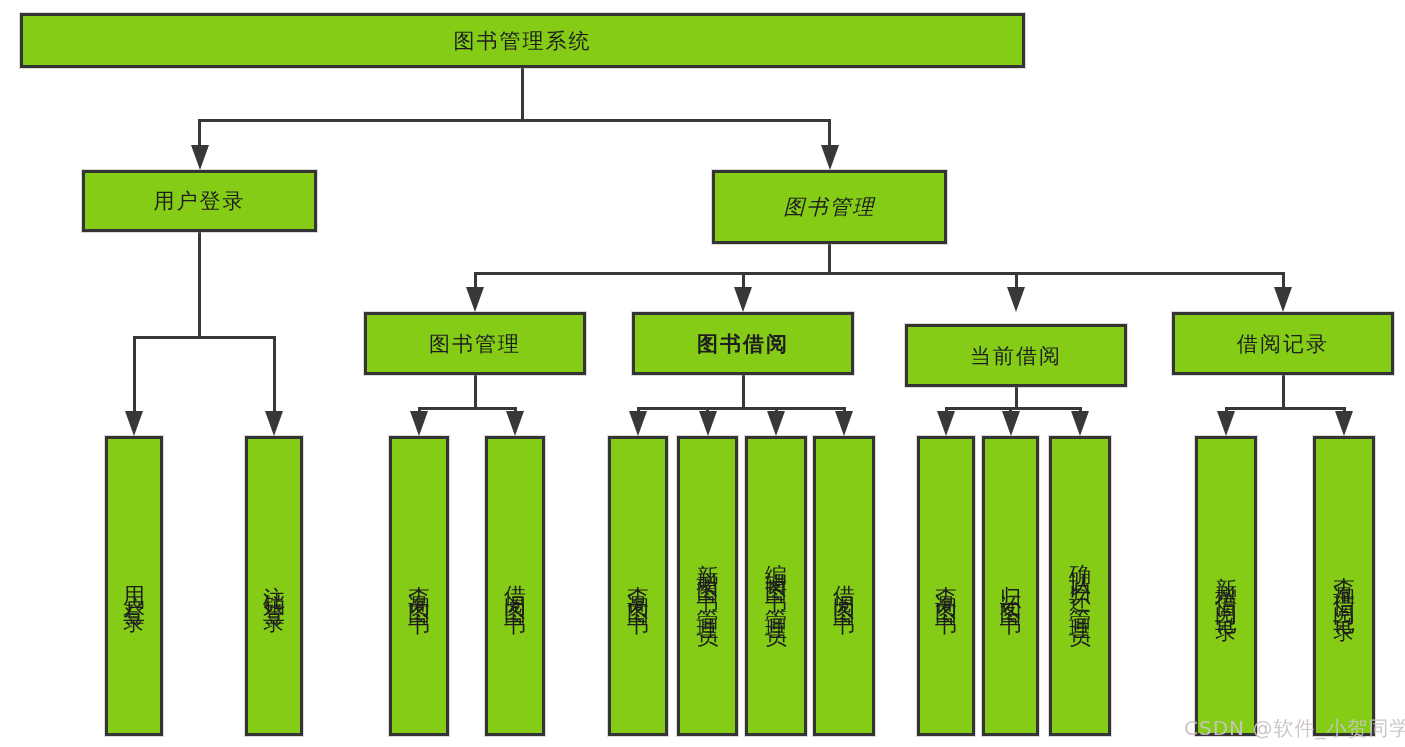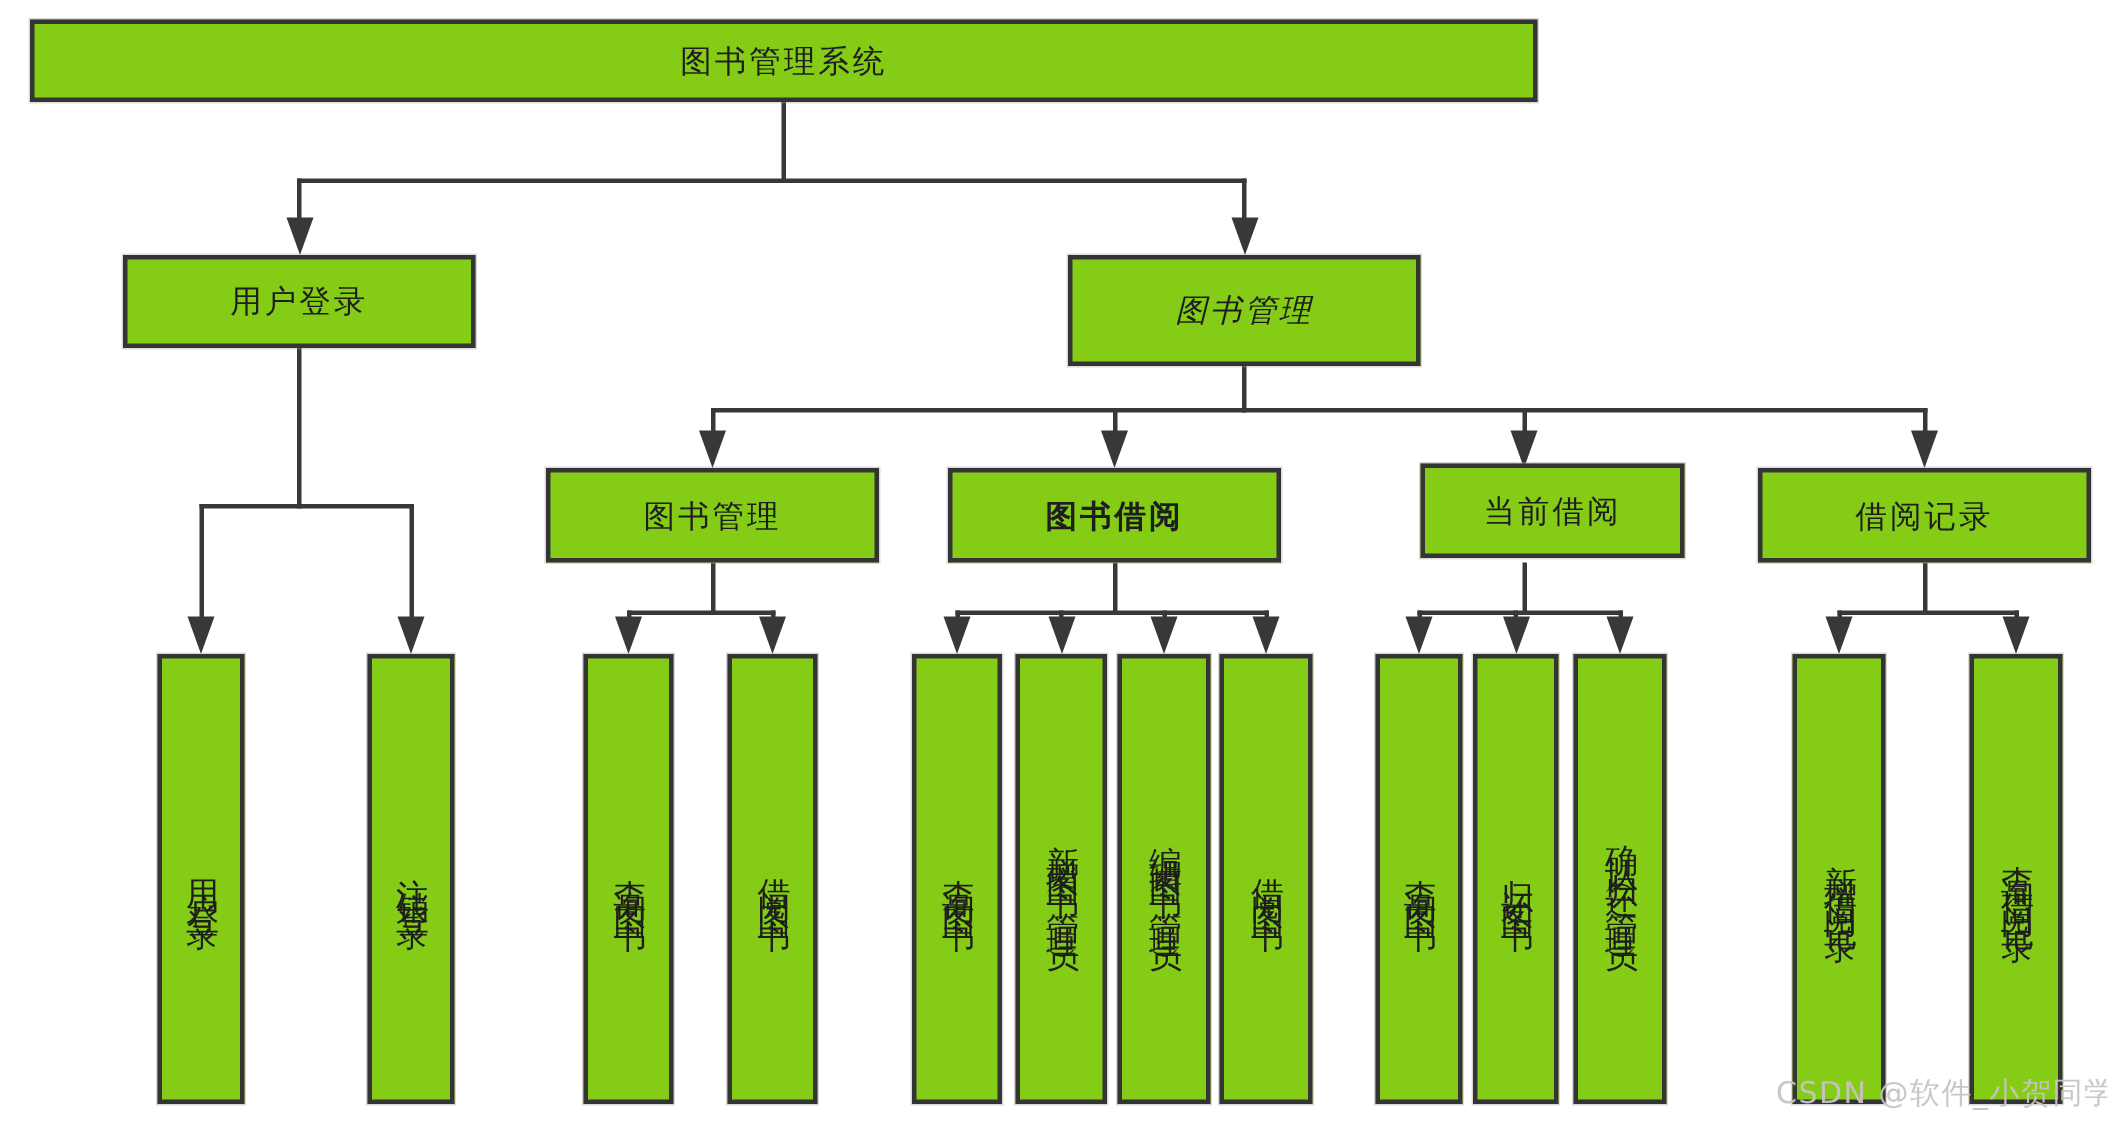--- a/index.html
+++ b/index.html
@@ -88,7 +88,7 @@
     <div class="node horiz" style="left: 632px; top: 312px; width: 222px; height: 63px; font-weight: bold;">
       <span class="label">图书借阅</span>
     </div>
-    <div class="node horiz" style="left: 905px; top: 309px; width: 176px; height: 63px; margin-left: 42px;">
+    <div class="node horiz" style="left: 905px; top: 324px; width: 222px; height: 63px;">
       <span class="label">当前借阅</span>
     </div>
     <div class="node horiz" style="left: 1172px; top: 312px; width: 222px; height: 63px;">

